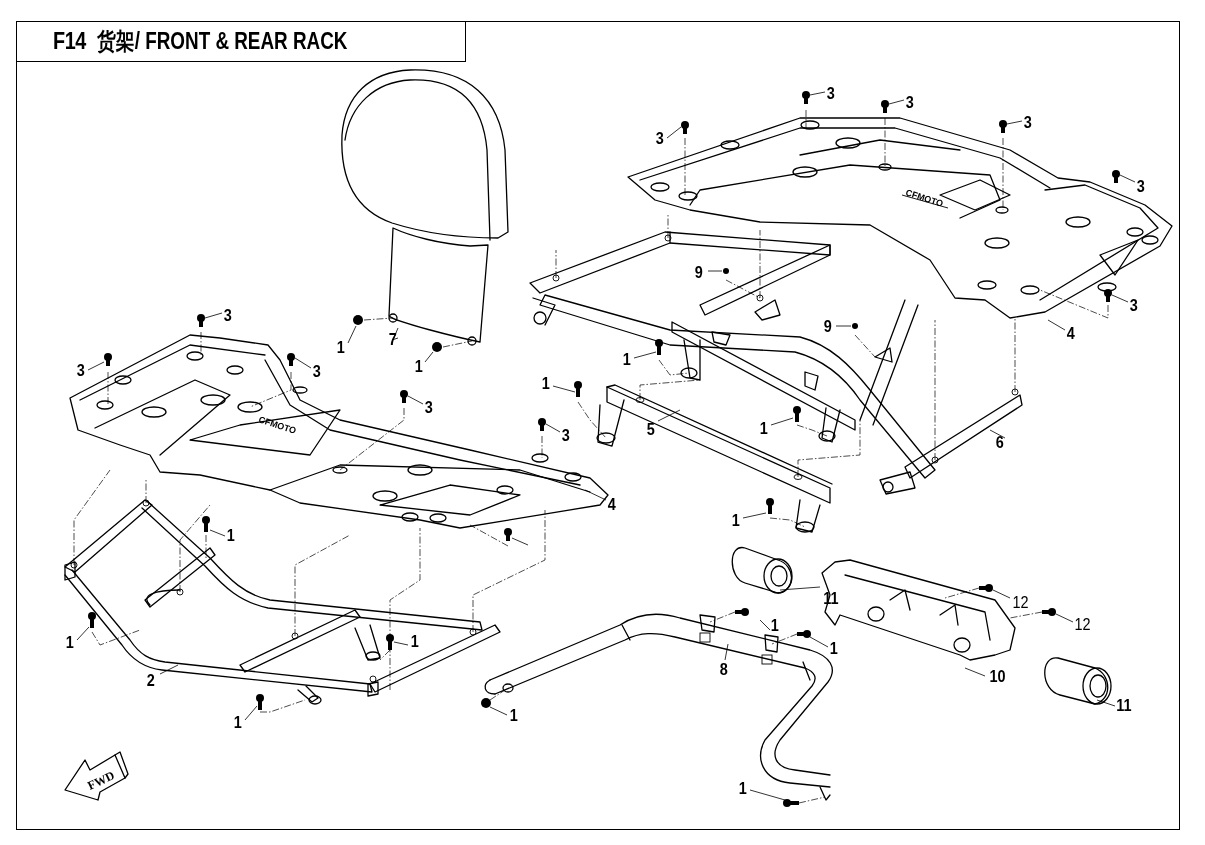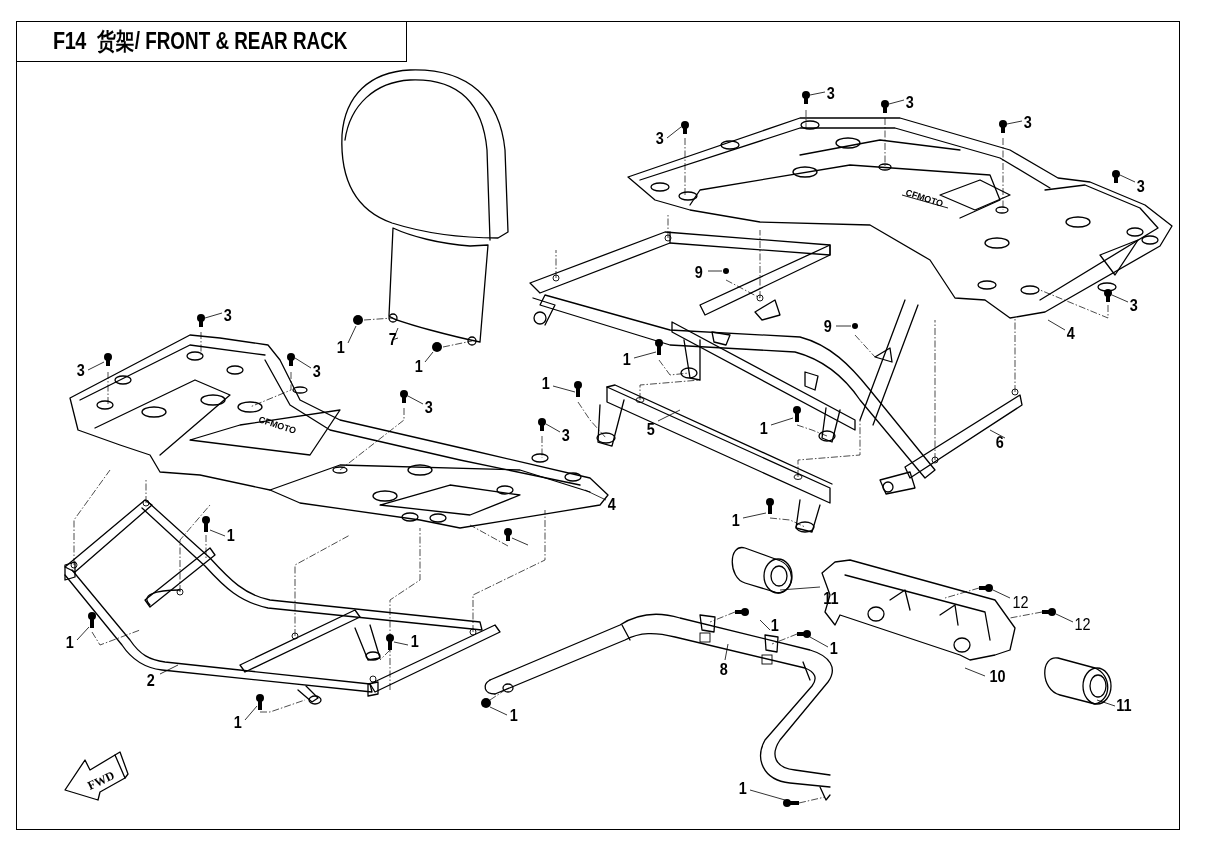--- a/index.html
+++ b/index.html
@@ -7,7 +7,7 @@
            font-family:"Liberation Sans", sans-serif; }
     #frame { position:absolute; left:16px; top:21px; width:1164px; height:809px;
              border:1.5px solid #000; box-sizing:border-box; }
-    #title-box { position:absolute; left:16px; top:21px; width:391px; height:41px;
+    #title-box { position:absolute; left:16px; top:21px; width:450px; height:41px;
                  border:1.5px solid #000; box-sizing:border-box; background:#fff;
                  display:flex; align-items:center; padding-left:36px; }
     #title-code { font-weight:bold; font-size:23px; letter-spacing:-0.5px;

